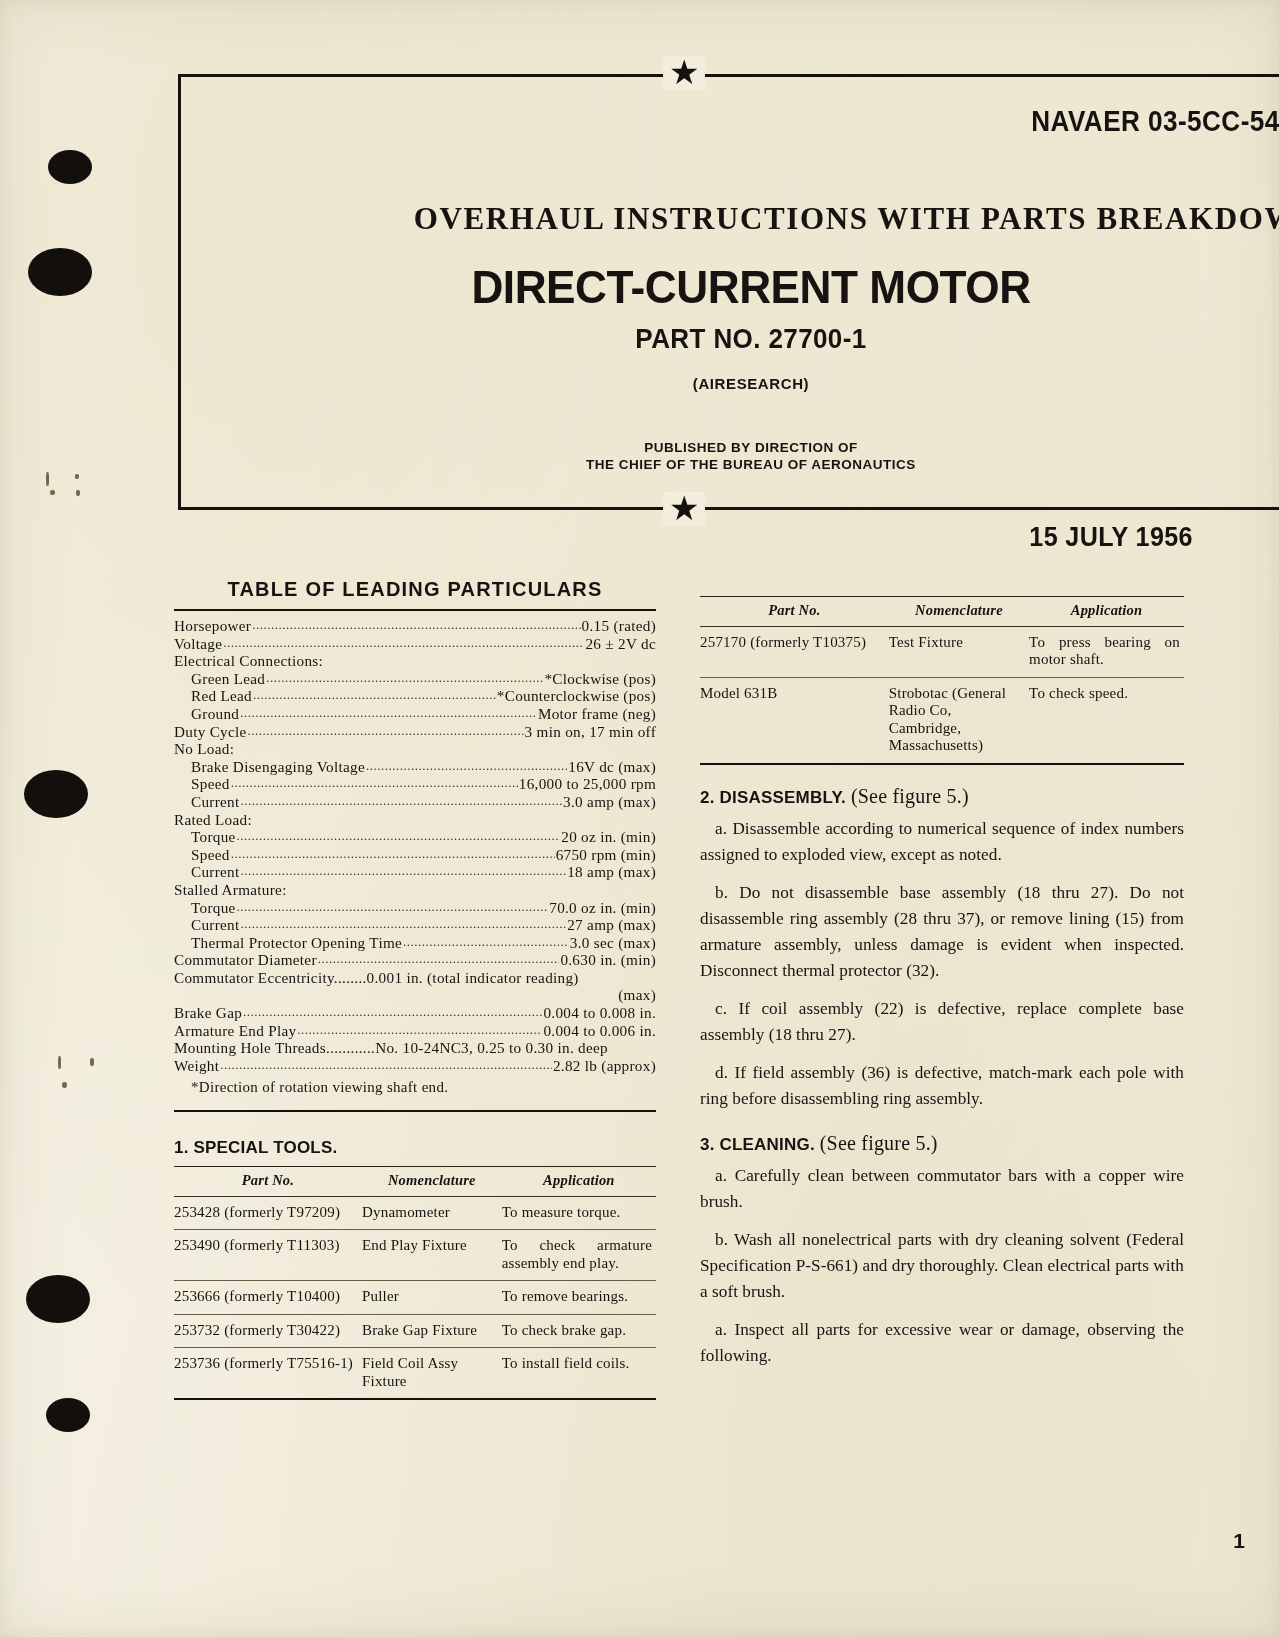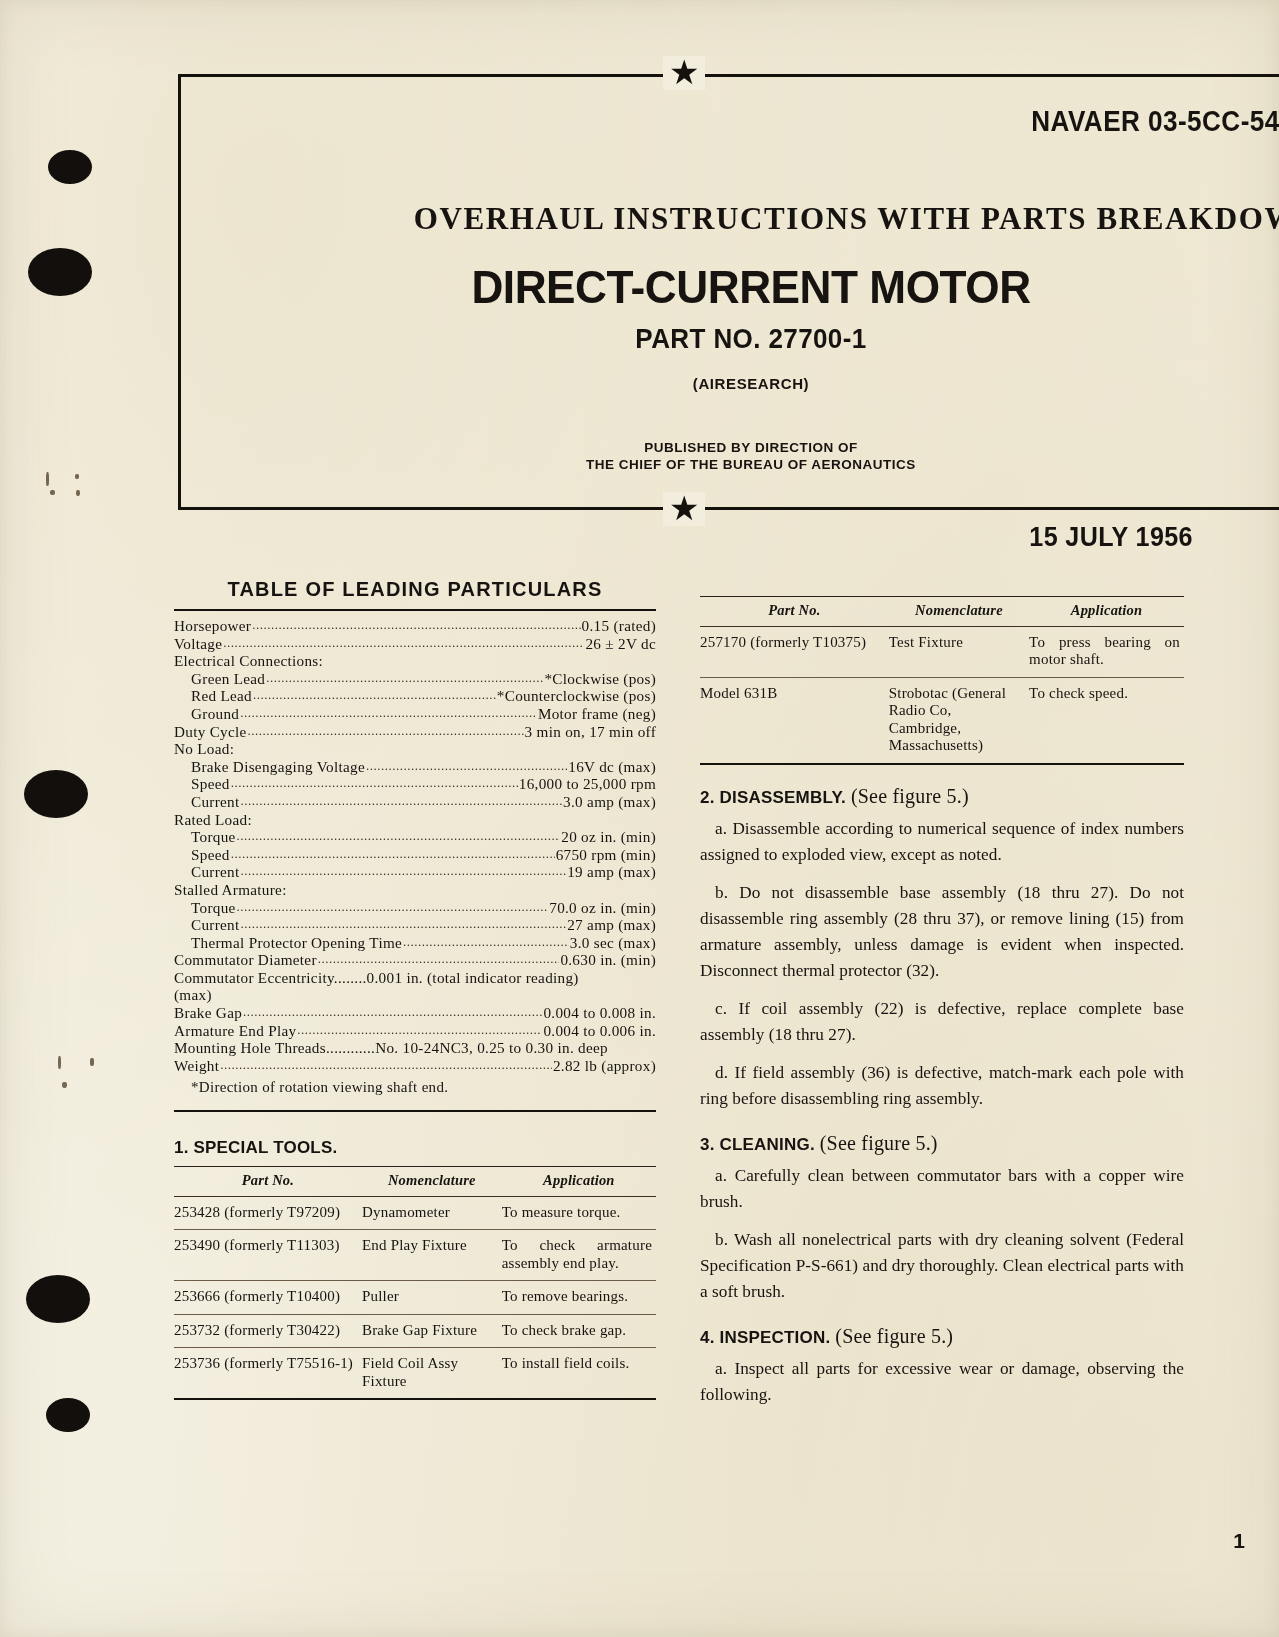--- a/index.html
+++ b/index.html
@@ -375,7 +375,7 @@
       <div class="pl-row indent">
         <span class="pl-label">Current</span>
         <span class="pl-dots">............................................................................................................................................................................................................................</span>
-        <span class="pl-val">19  amp  (max)</span>
+        <span class="pl-val">18  amp  (max)</span>
       </div>
       <div class="pl-group">Stalled Armature:</div>
       <div class="pl-row indent">

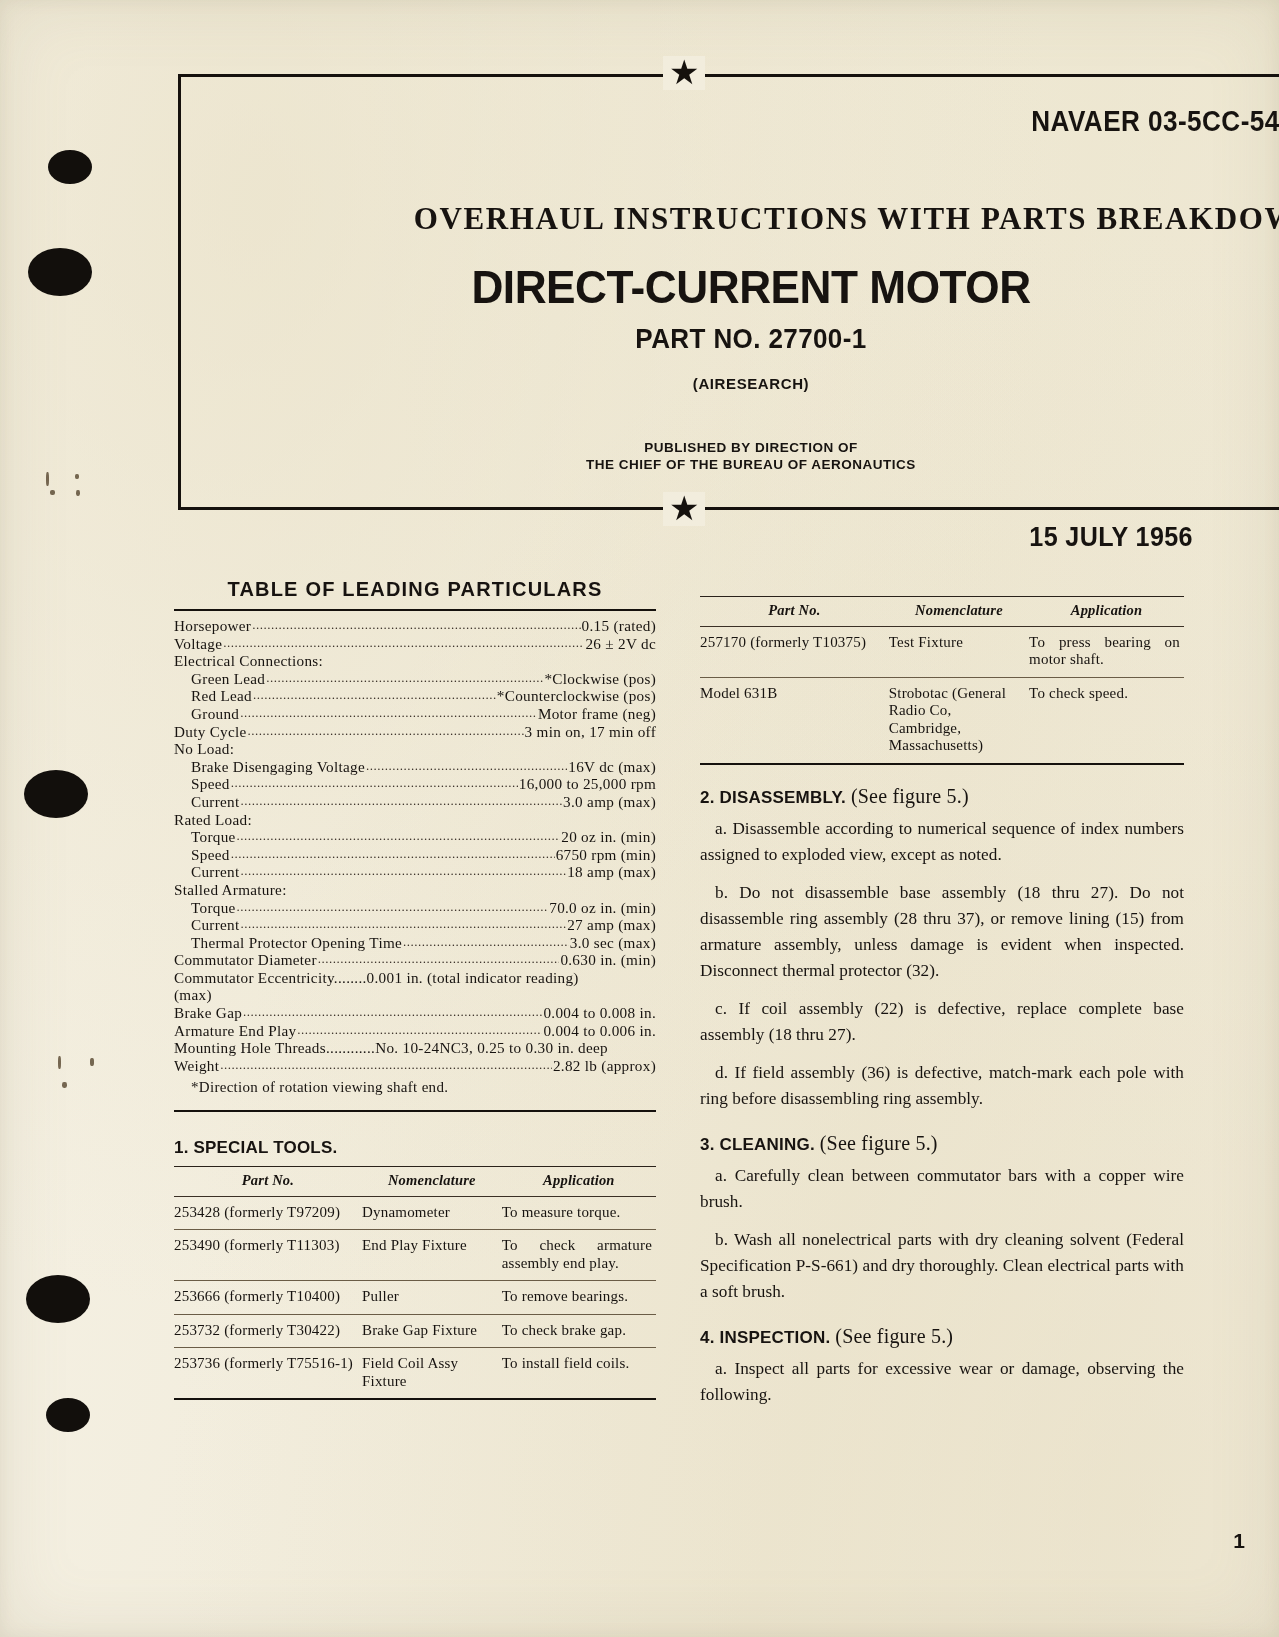--- a/index.html
+++ b/index.html
@@ -203,7 +203,7 @@
   }
   .pl-val { flex: 0 0 auto; letter-spacing: 0.3px; }
   .pl-plain { letter-spacing: 0.3px; }
-  .pl-rightonly { letter-spacing: 0.3px; }
+  .pl-rightonly { text-align: right; letter-spacing: 0.3px; }
   .pl-group { letter-spacing: 0.3px; }
   .footnote {
     font-size: 15px;

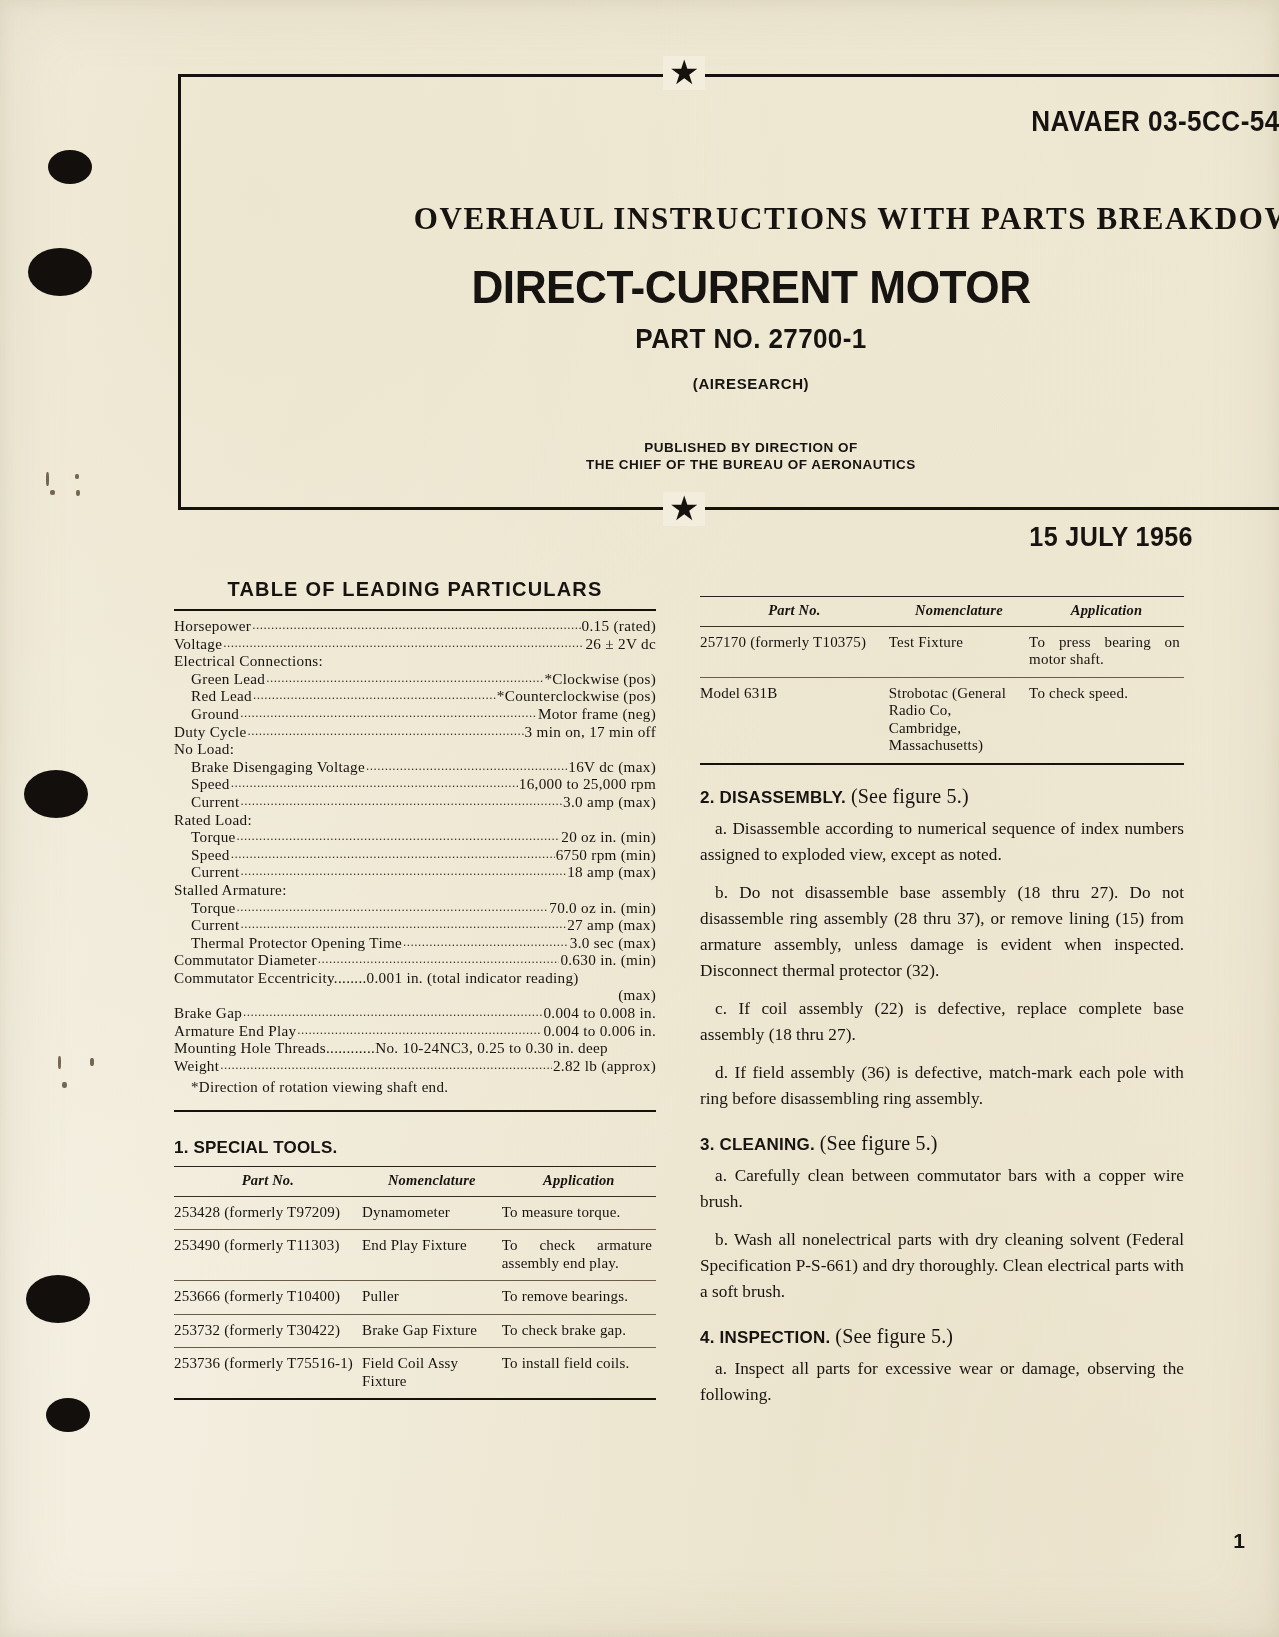--- a/index.html
+++ b/index.html
@@ -506,7 +506,6 @@
       <h3 class="num-head"><span>3. </span><span>CLEANING. </span><span class="paren">(See figure 5.)</span></h3>
       <p class="prose">a. Carefully clean between commutator bars with a copper wire brush.</p>
       <p class="prose">b. Wash all nonelectrical parts with dry cleaning solvent (Federal Specification P-S-661) and dry thoroughly. Clean electrical parts with a soft brush.</p>
-      <h3 class="num-head"><span>4. </span><span>INSPECTION. </span><span class="paren">(See figure 5.)</span></h3>
       <p class="prose">a. Inspect all parts for excessive wear or damage, observing the following.</p>
     </div>
 </div>

